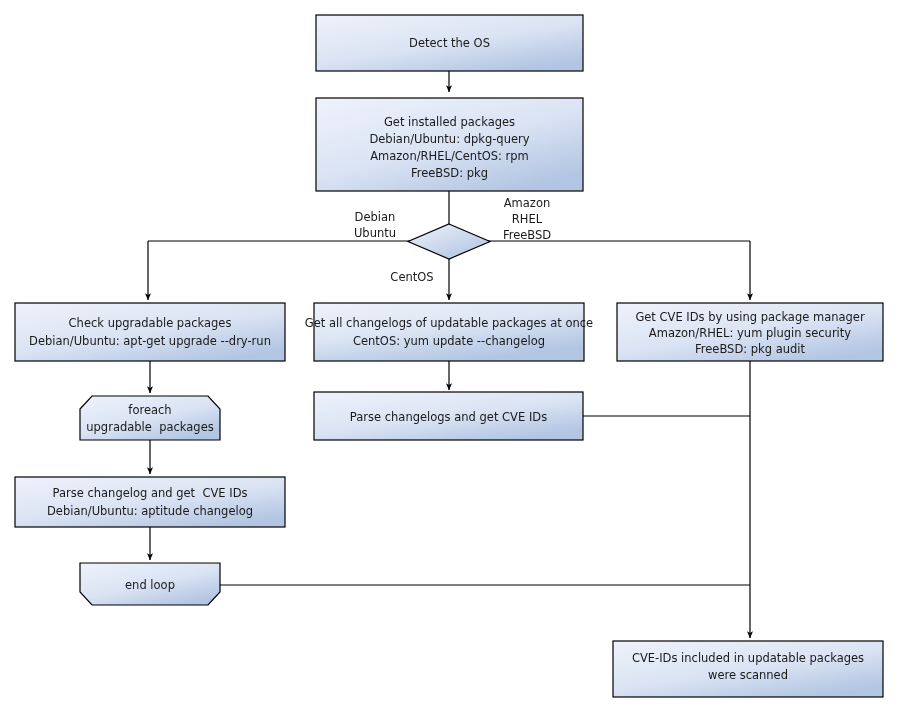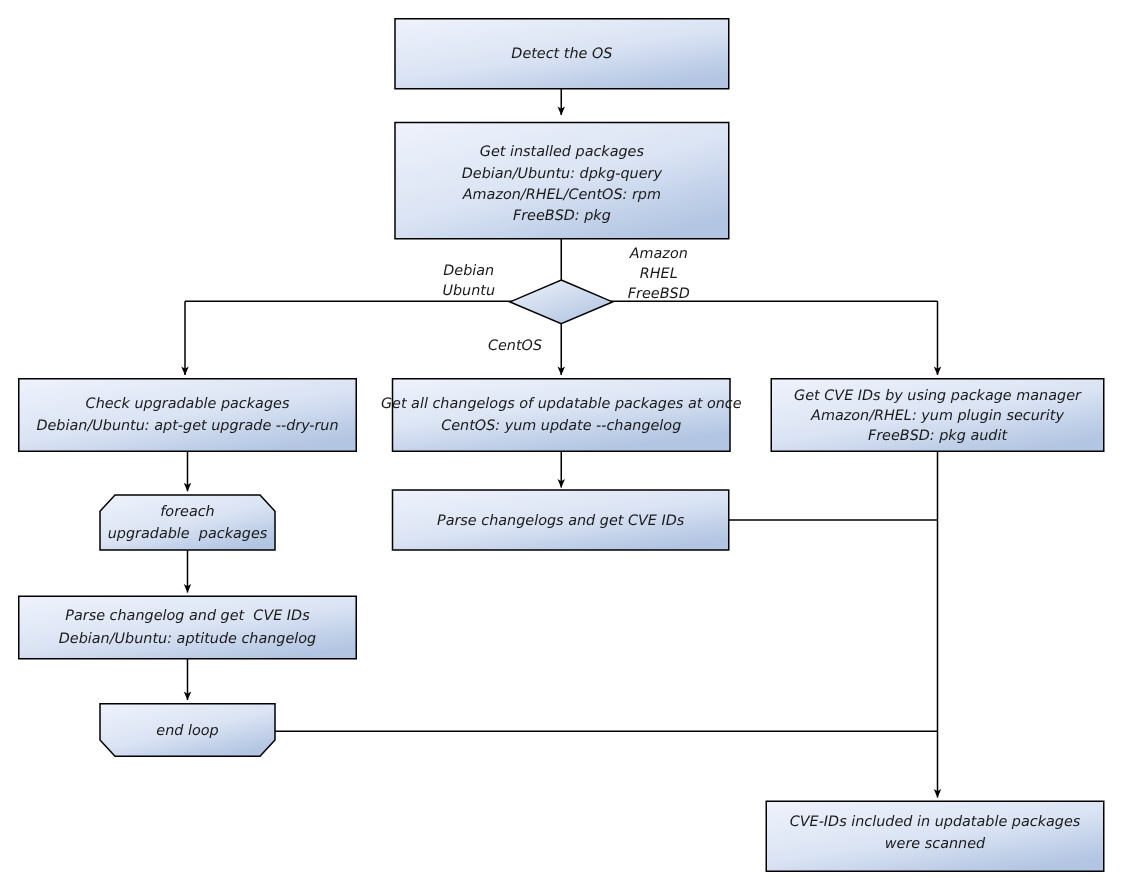--- a/index.html
+++ b/index.html
@@ -17,7 +17,6 @@
     position: relative;
     width: 898px;
     height: 712px;
-    font-style: italic;
   }
   svg#flow-svg {
     position: absolute;

